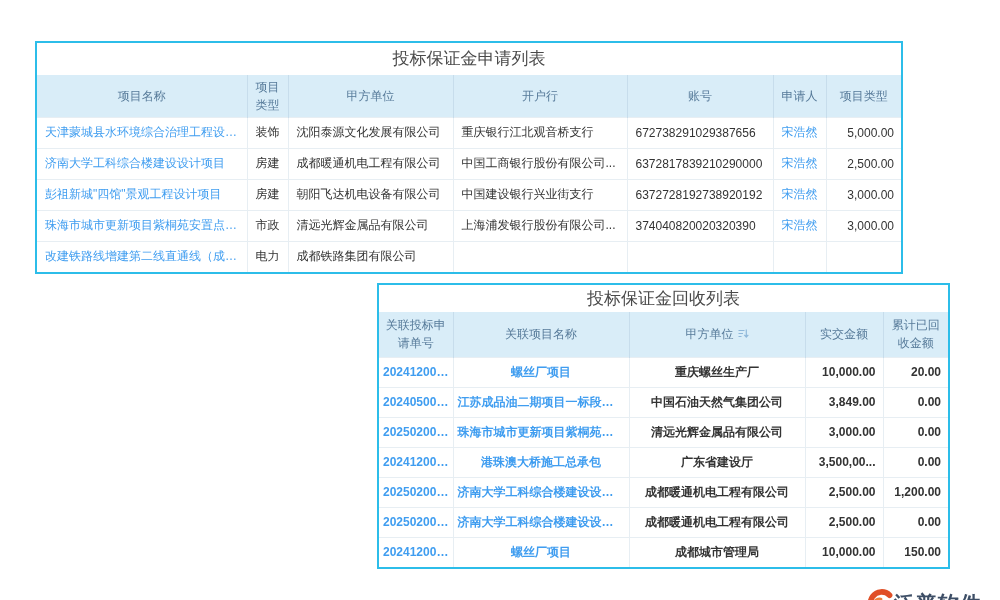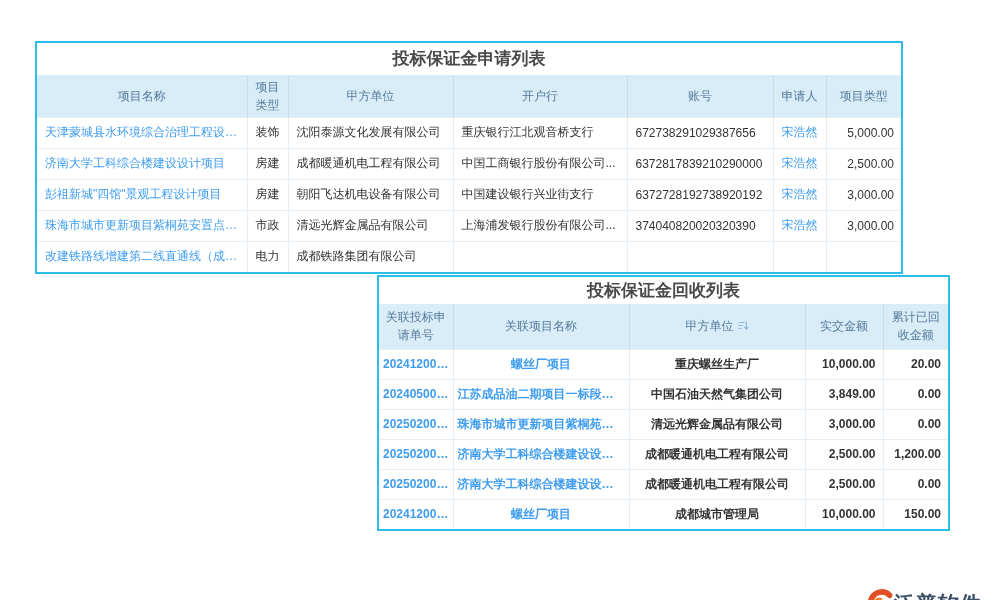--- a/index.html
+++ b/index.html
@@ -11,7 +11,7 @@
   .panel-apply   { left:35px;  top:41px;  width:868px; z-index:1; }
   .panel-recover { left:377px; top:275px; width:573px; z-index:2; }
 
-  .panel-title { text-align:center; font-size:17px; font-weight:bold; color:#4a4a4a;
+  .panel-title { text-align:center; font-size:17px; font-weight:normal; color:#4a4a4a;
     background:#fff; }
   .panel-apply .panel-title   { height:32px; line-height:32px; }
   .panel-recover .panel-title { height:27px; line-height:27px; }

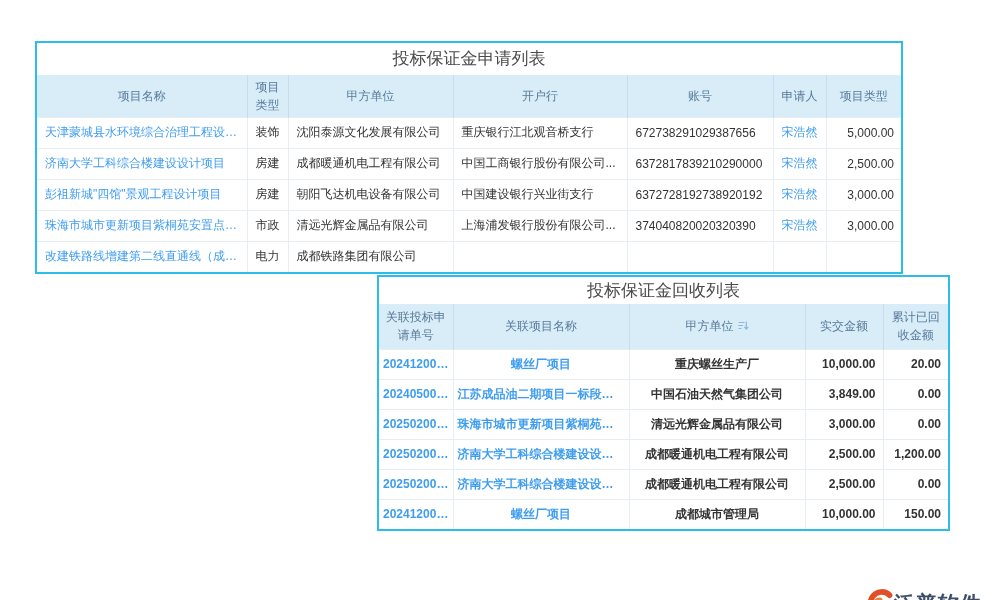--- a/index.html
+++ b/index.html
@@ -9,7 +9,7 @@
 
   .panel { position:absolute; background:#fff; border:2px solid #2cbde9; }
   .panel-apply   { left:35px;  top:41px;  width:868px; z-index:1; }
-  .panel-recover { left:377px; top:275px; width:573px; z-index:2; }
+  .panel-recover { left:377px; top:283px; width:573px; z-index:2; }
 
   .panel-title { text-align:center; font-size:17px; font-weight:normal; color:#4a4a4a;
     background:#fff; }

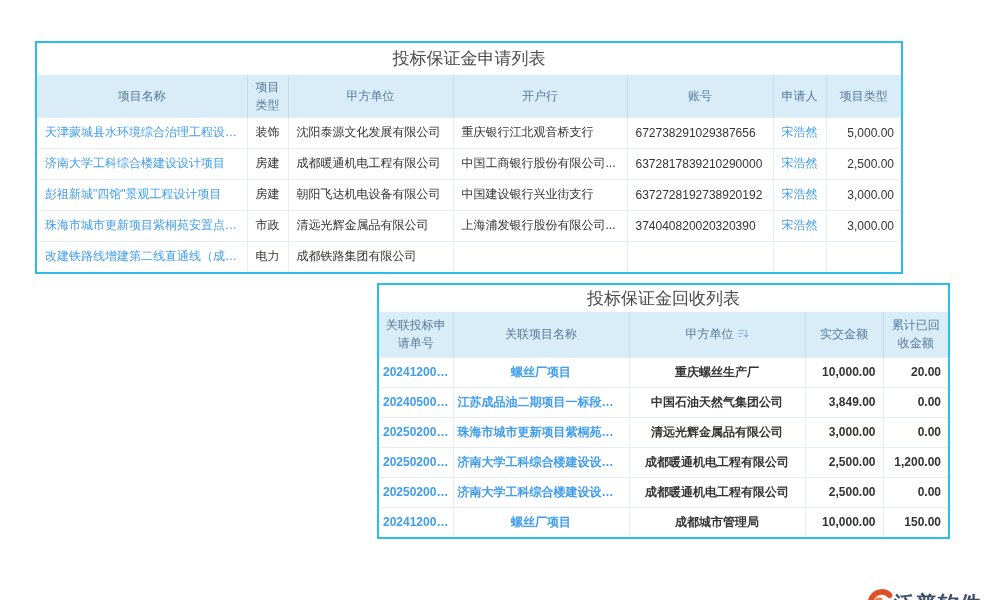--- a/index.html
+++ b/index.html
@@ -183,6 +183,13 @@
             <td class="t-right">0.00</td>
           </tr>
 
+          <tr>
+            <td class="t-center link">2024120007</td>
+            <td class="t-center link">港珠澳大桥施工总承包</td>
+            <td class="t-center">广东省建设厅</td>
+            <td class="t-right">3,500,00...</td>
+            <td class="t-right">0.00</td>
+          </tr>
 
           <tr>
             <td class="t-center link">2025020003</td>

